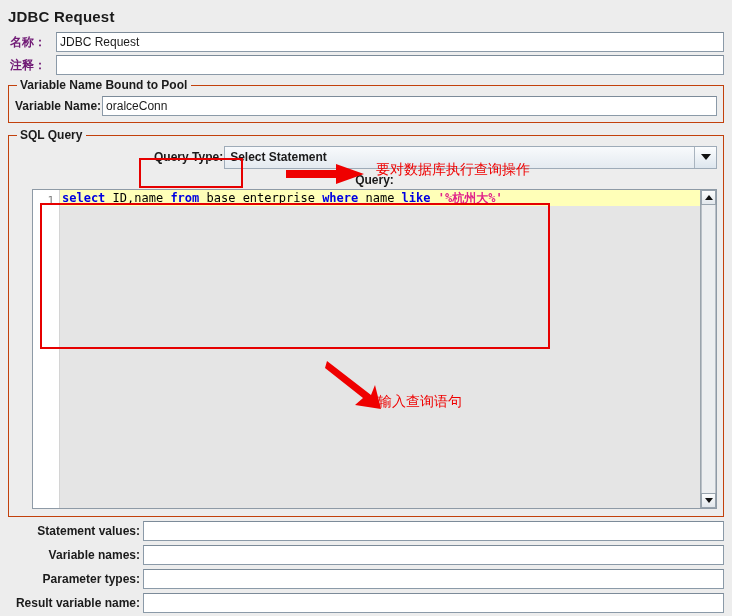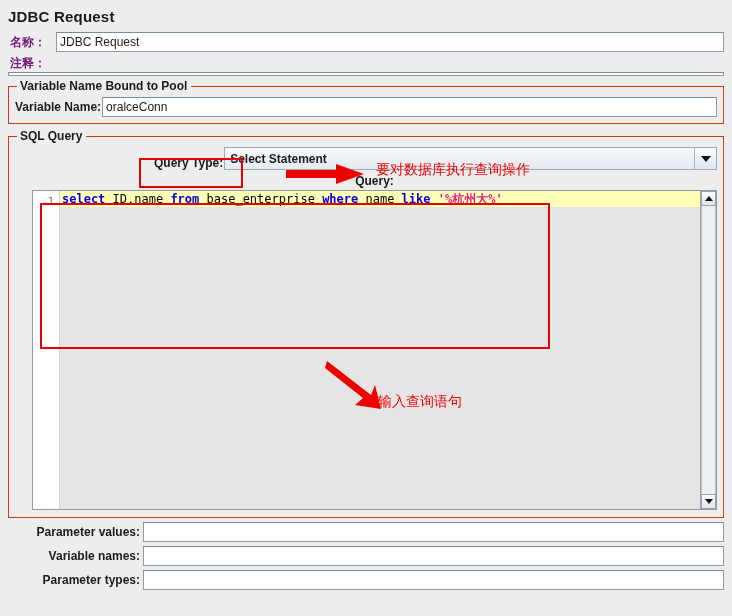--- a/index.html
+++ b/index.html
@@ -33,7 +33,7 @@
     margin: 0 8px;
   }
   .field-row.name-row { margin-top: 7px; }
-  .field-row.comment-row { margin-top: 3px; flex-direction: column; }
+  .field-row.comment-row { margin-top: 3px; }
 
   .field-label {
     width: 48px;

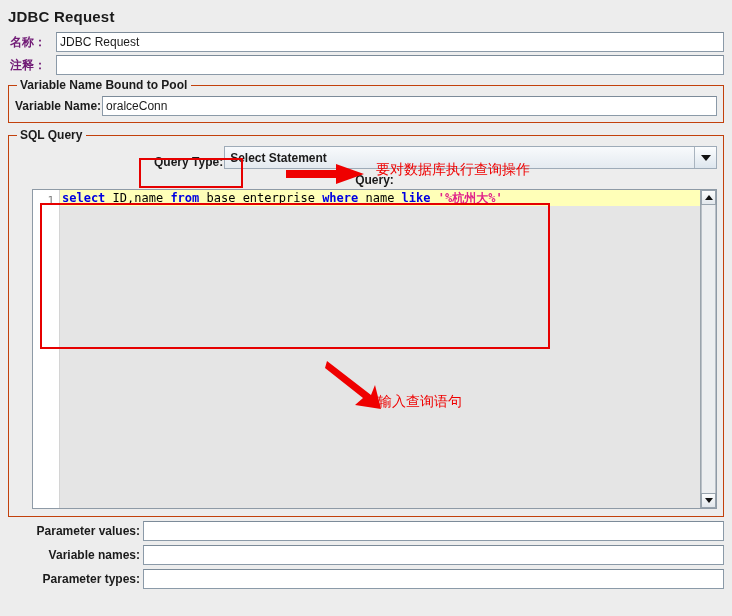--- a/index.html
+++ b/index.html
@@ -103,7 +103,7 @@
 
   .qtype-row {
     display: flex;
-    align-items: flex-end;
+    align-items: center;
     height: 24px;
     position: relative;
   }

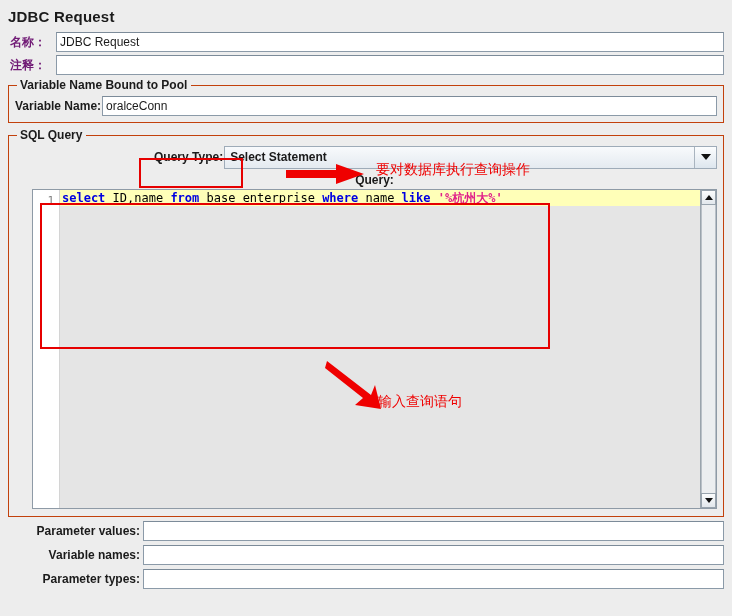--- a/index.html
+++ b/index.html
@@ -342,7 +342,7 @@
 
 <div class="params" id="params">
     <div class="param-row">
-      <div class="param-label">Parameter values:</div>
+      <div class="param-label">Statement values:</div>
       <div class="jtext"></div>
     </div>
     <div class="param-row">

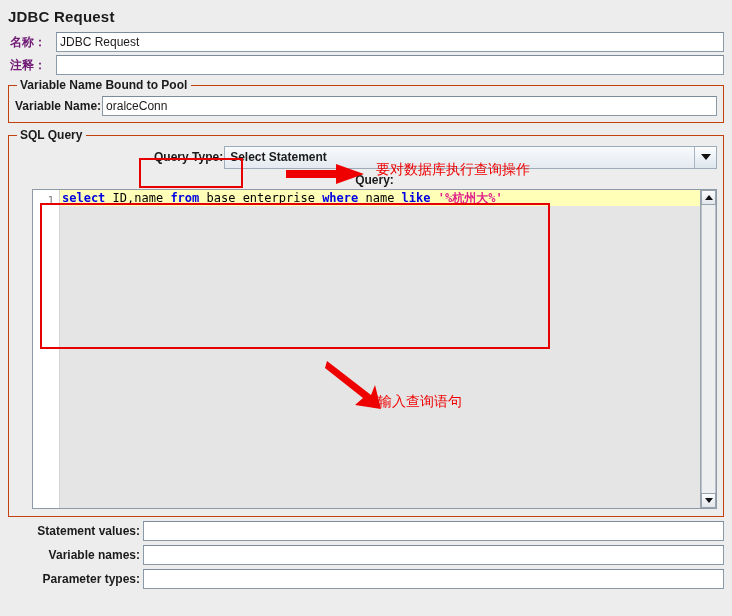--- a/index.html
+++ b/index.html
@@ -353,6 +353,10 @@
       <div class="param-label">Parameter types:</div>
       <div class="jtext"></div>
     </div>
+    <div class="param-row">
+      <div class="param-label">Result variable name:</div>
+      <div class="jtext"></div>
+    </div>
   </div>
 
 <div class="redbox-combo" style="left:139px; top:158px; width:104px; height:30px;"></div>

